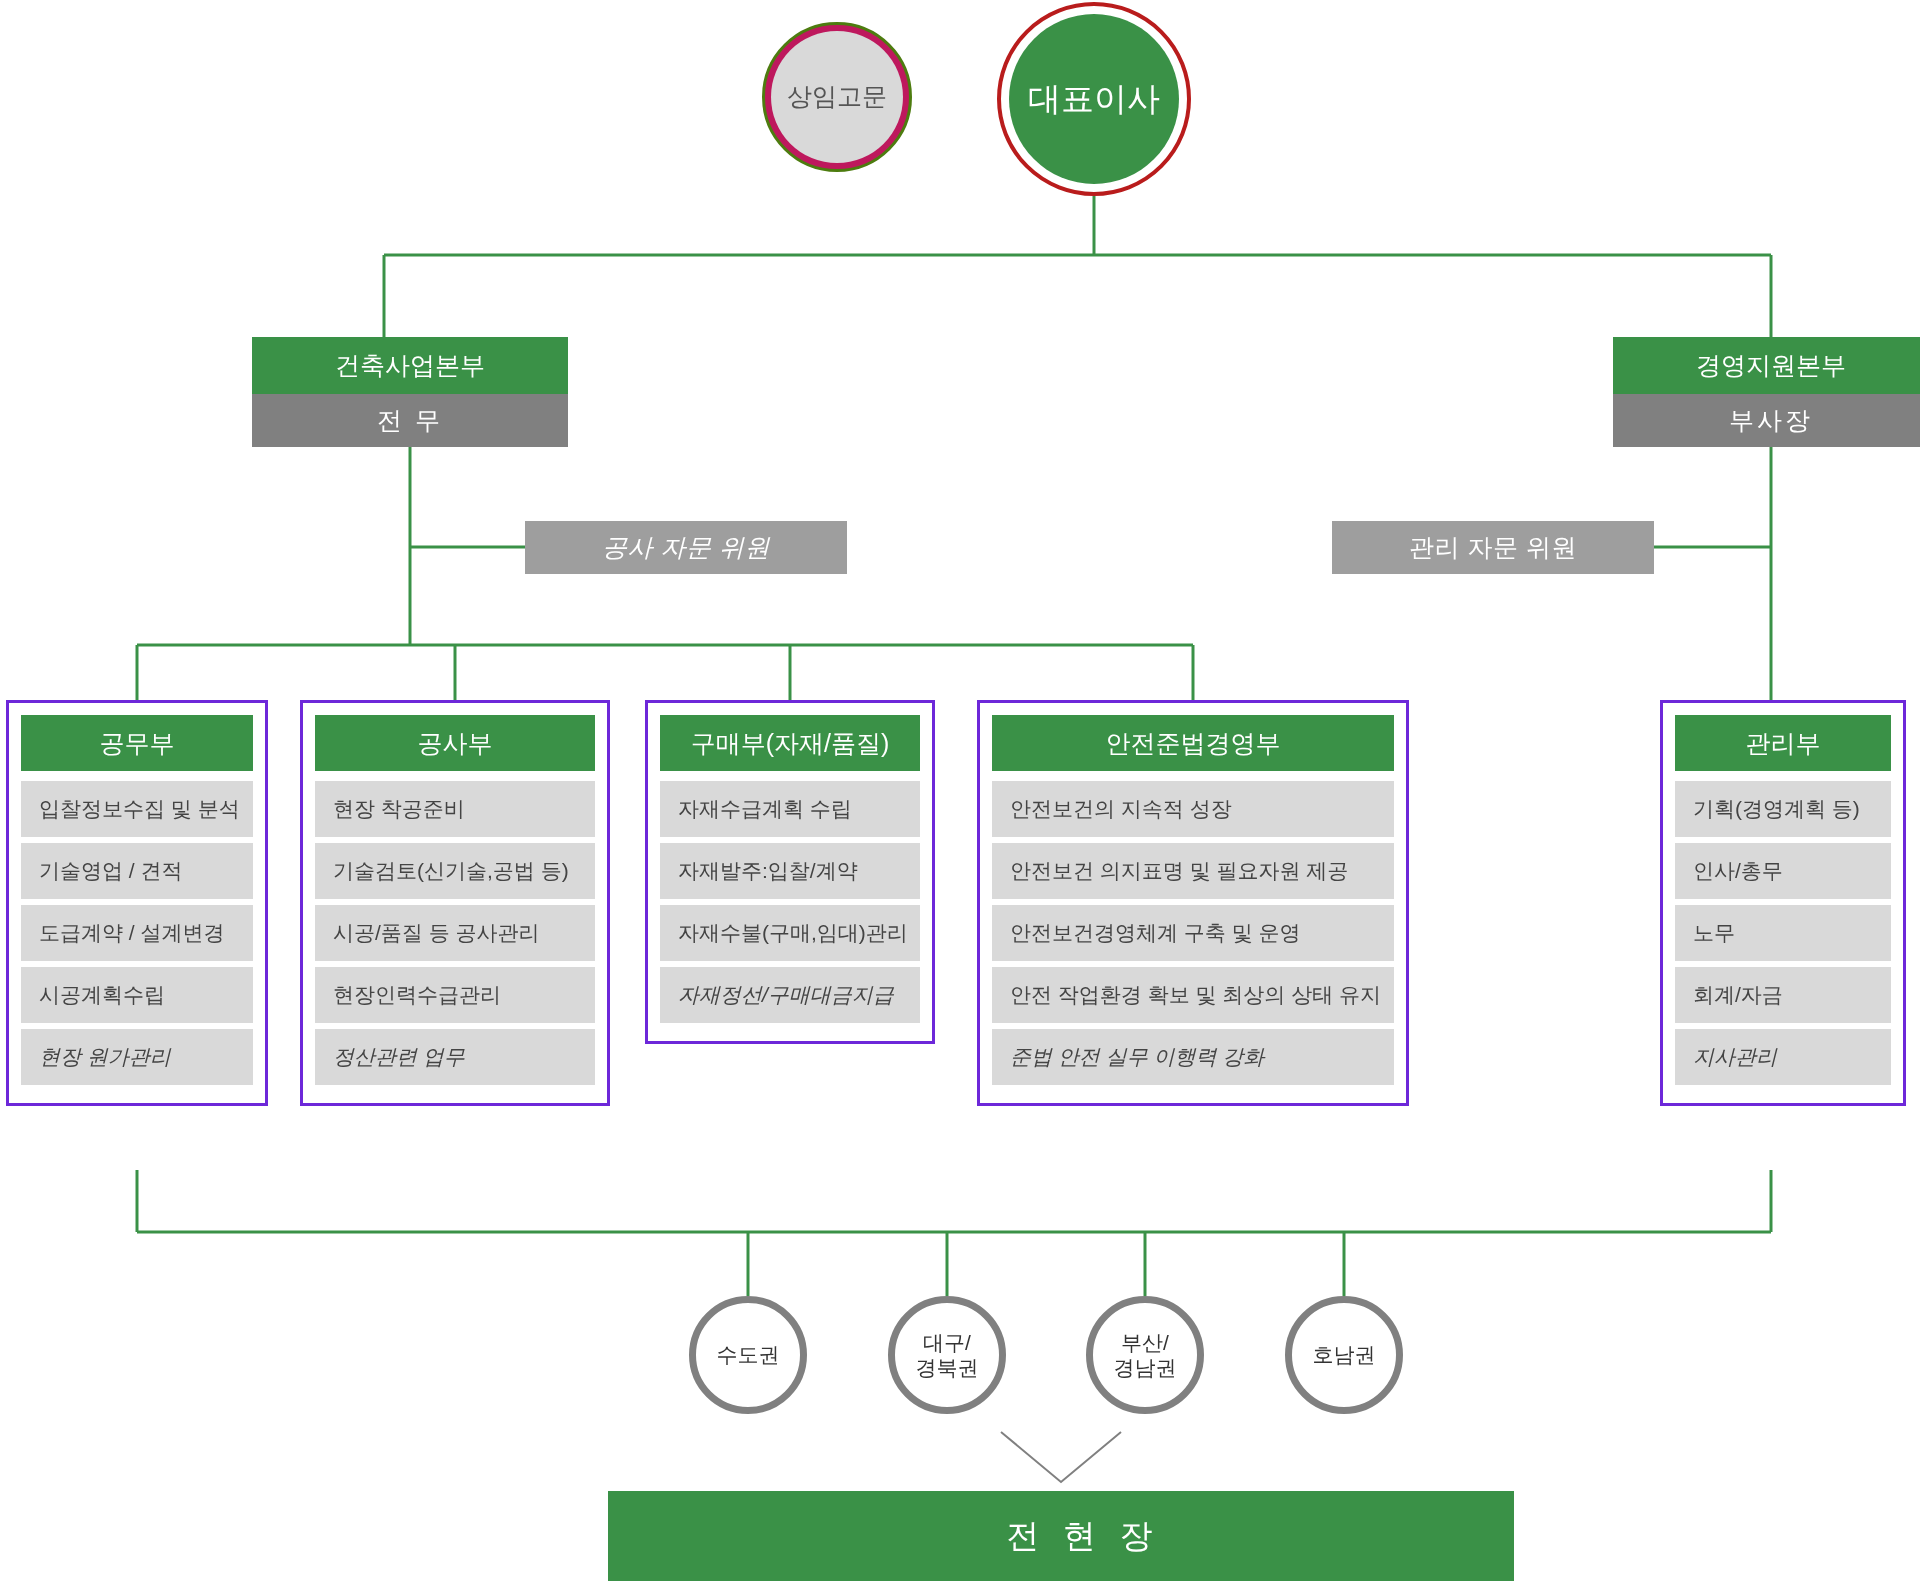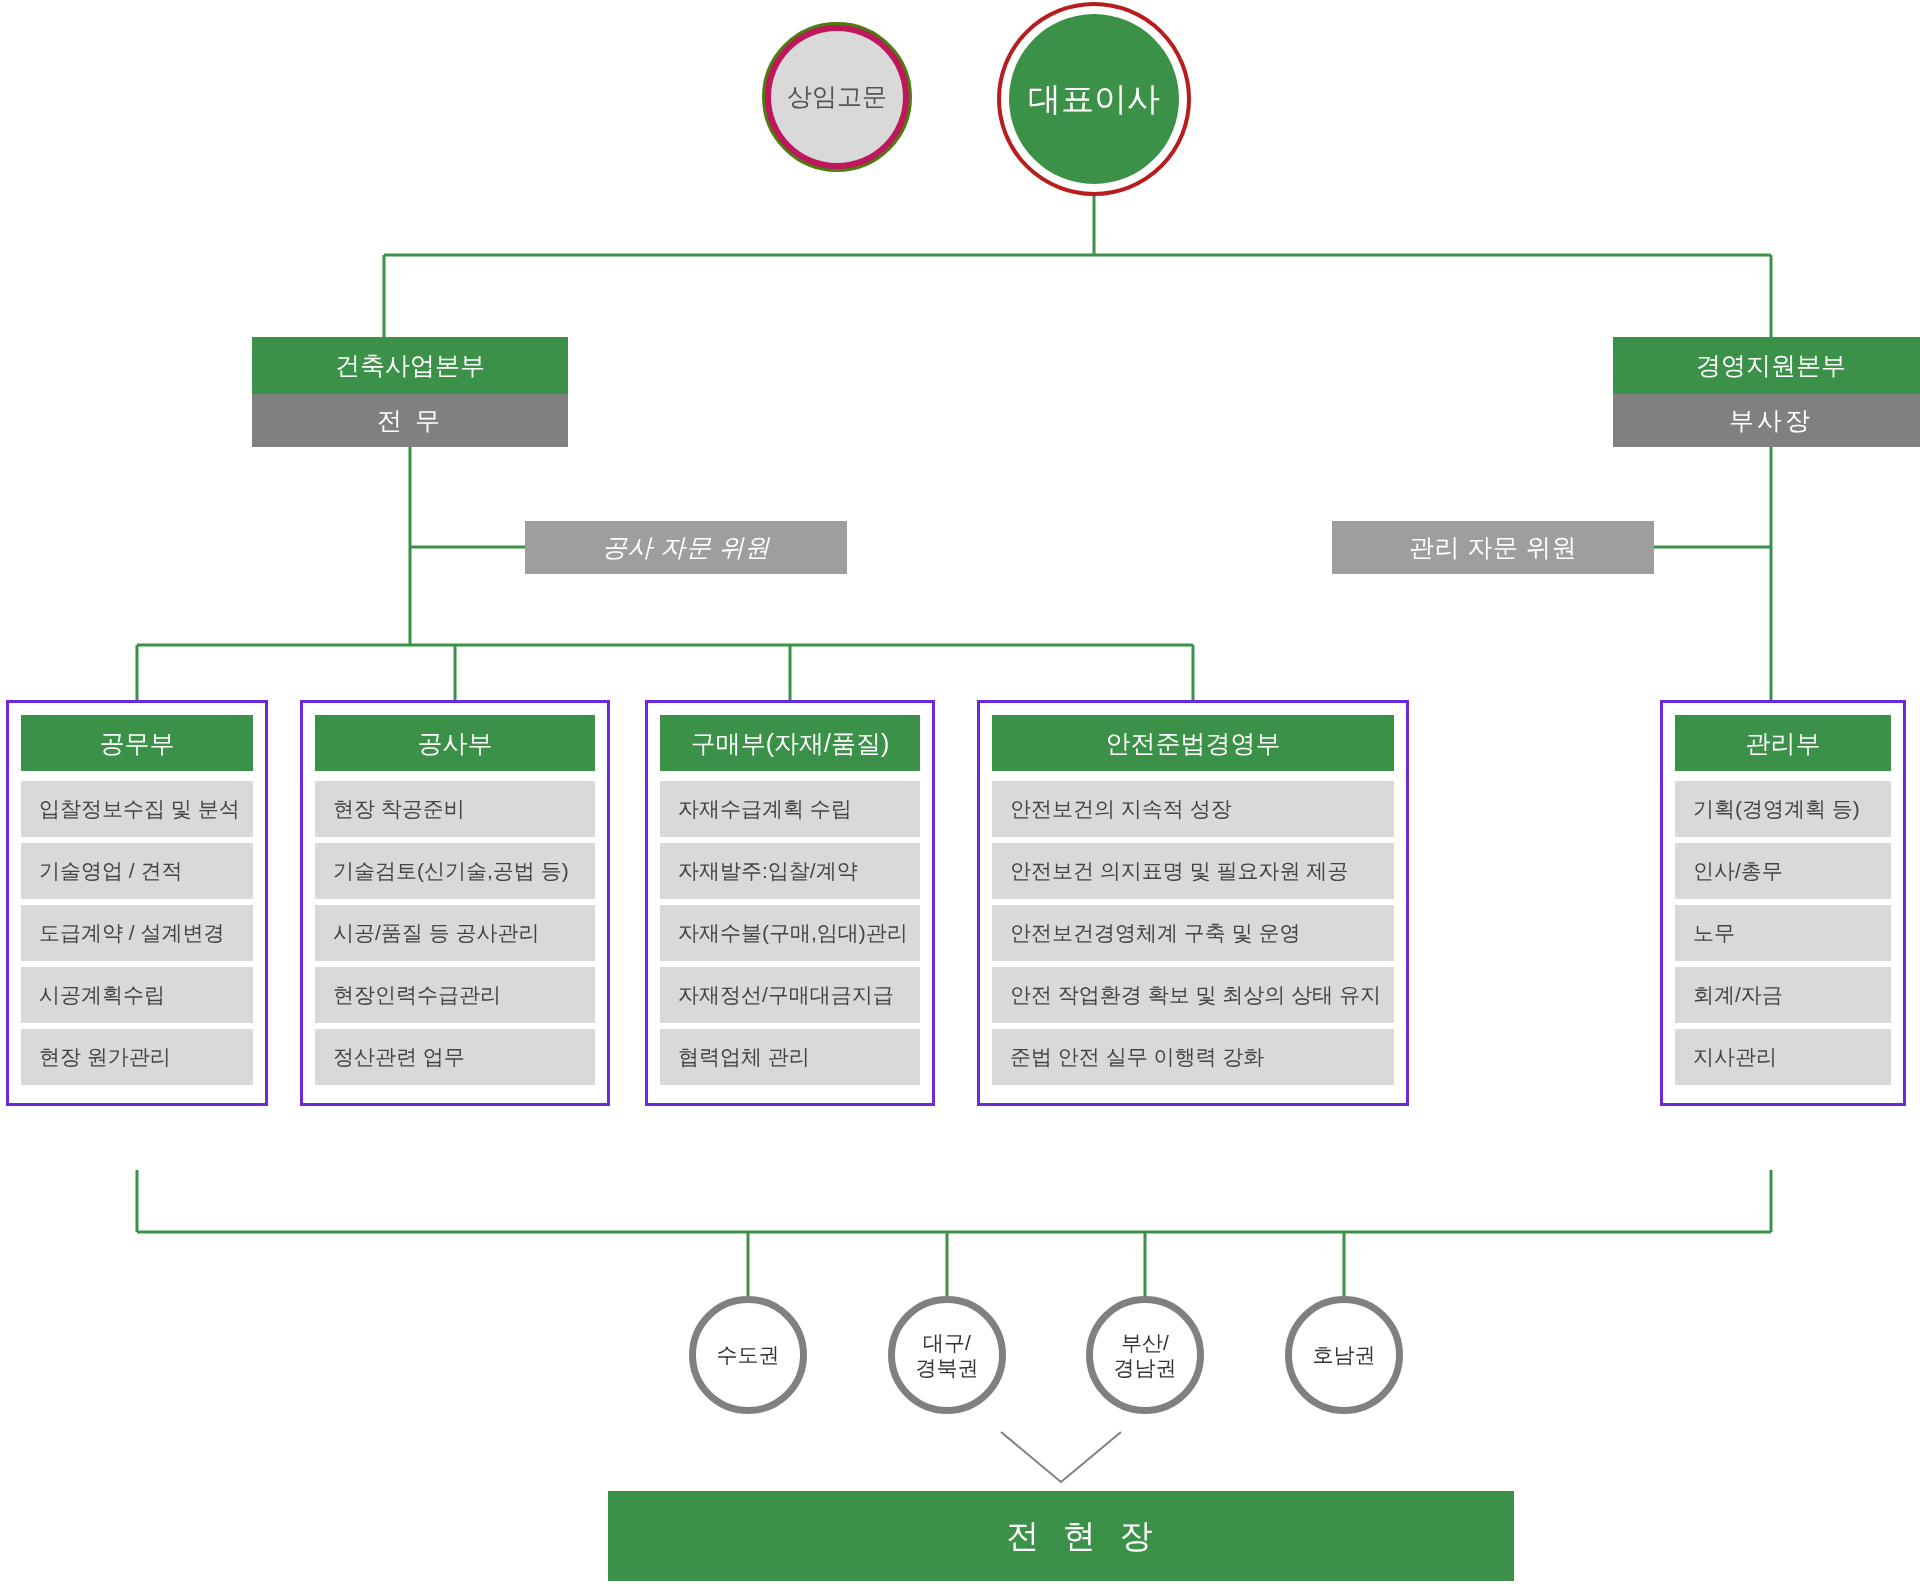--- a/index.html
+++ b/index.html
@@ -133,7 +133,7 @@
     padding-left: 18px;
     margin-bottom: 6px;
   }
-  .dept .dept-item:last-child { margin-bottom: 0; }
+  .dept .dept-item:last-child { margin-bottom: 0; font-style: italic; }
 
   #dept-gongmu   { left: 6px;    width: 262px; }
   #dept-gongsa   { left: 300px;  width: 310px; }

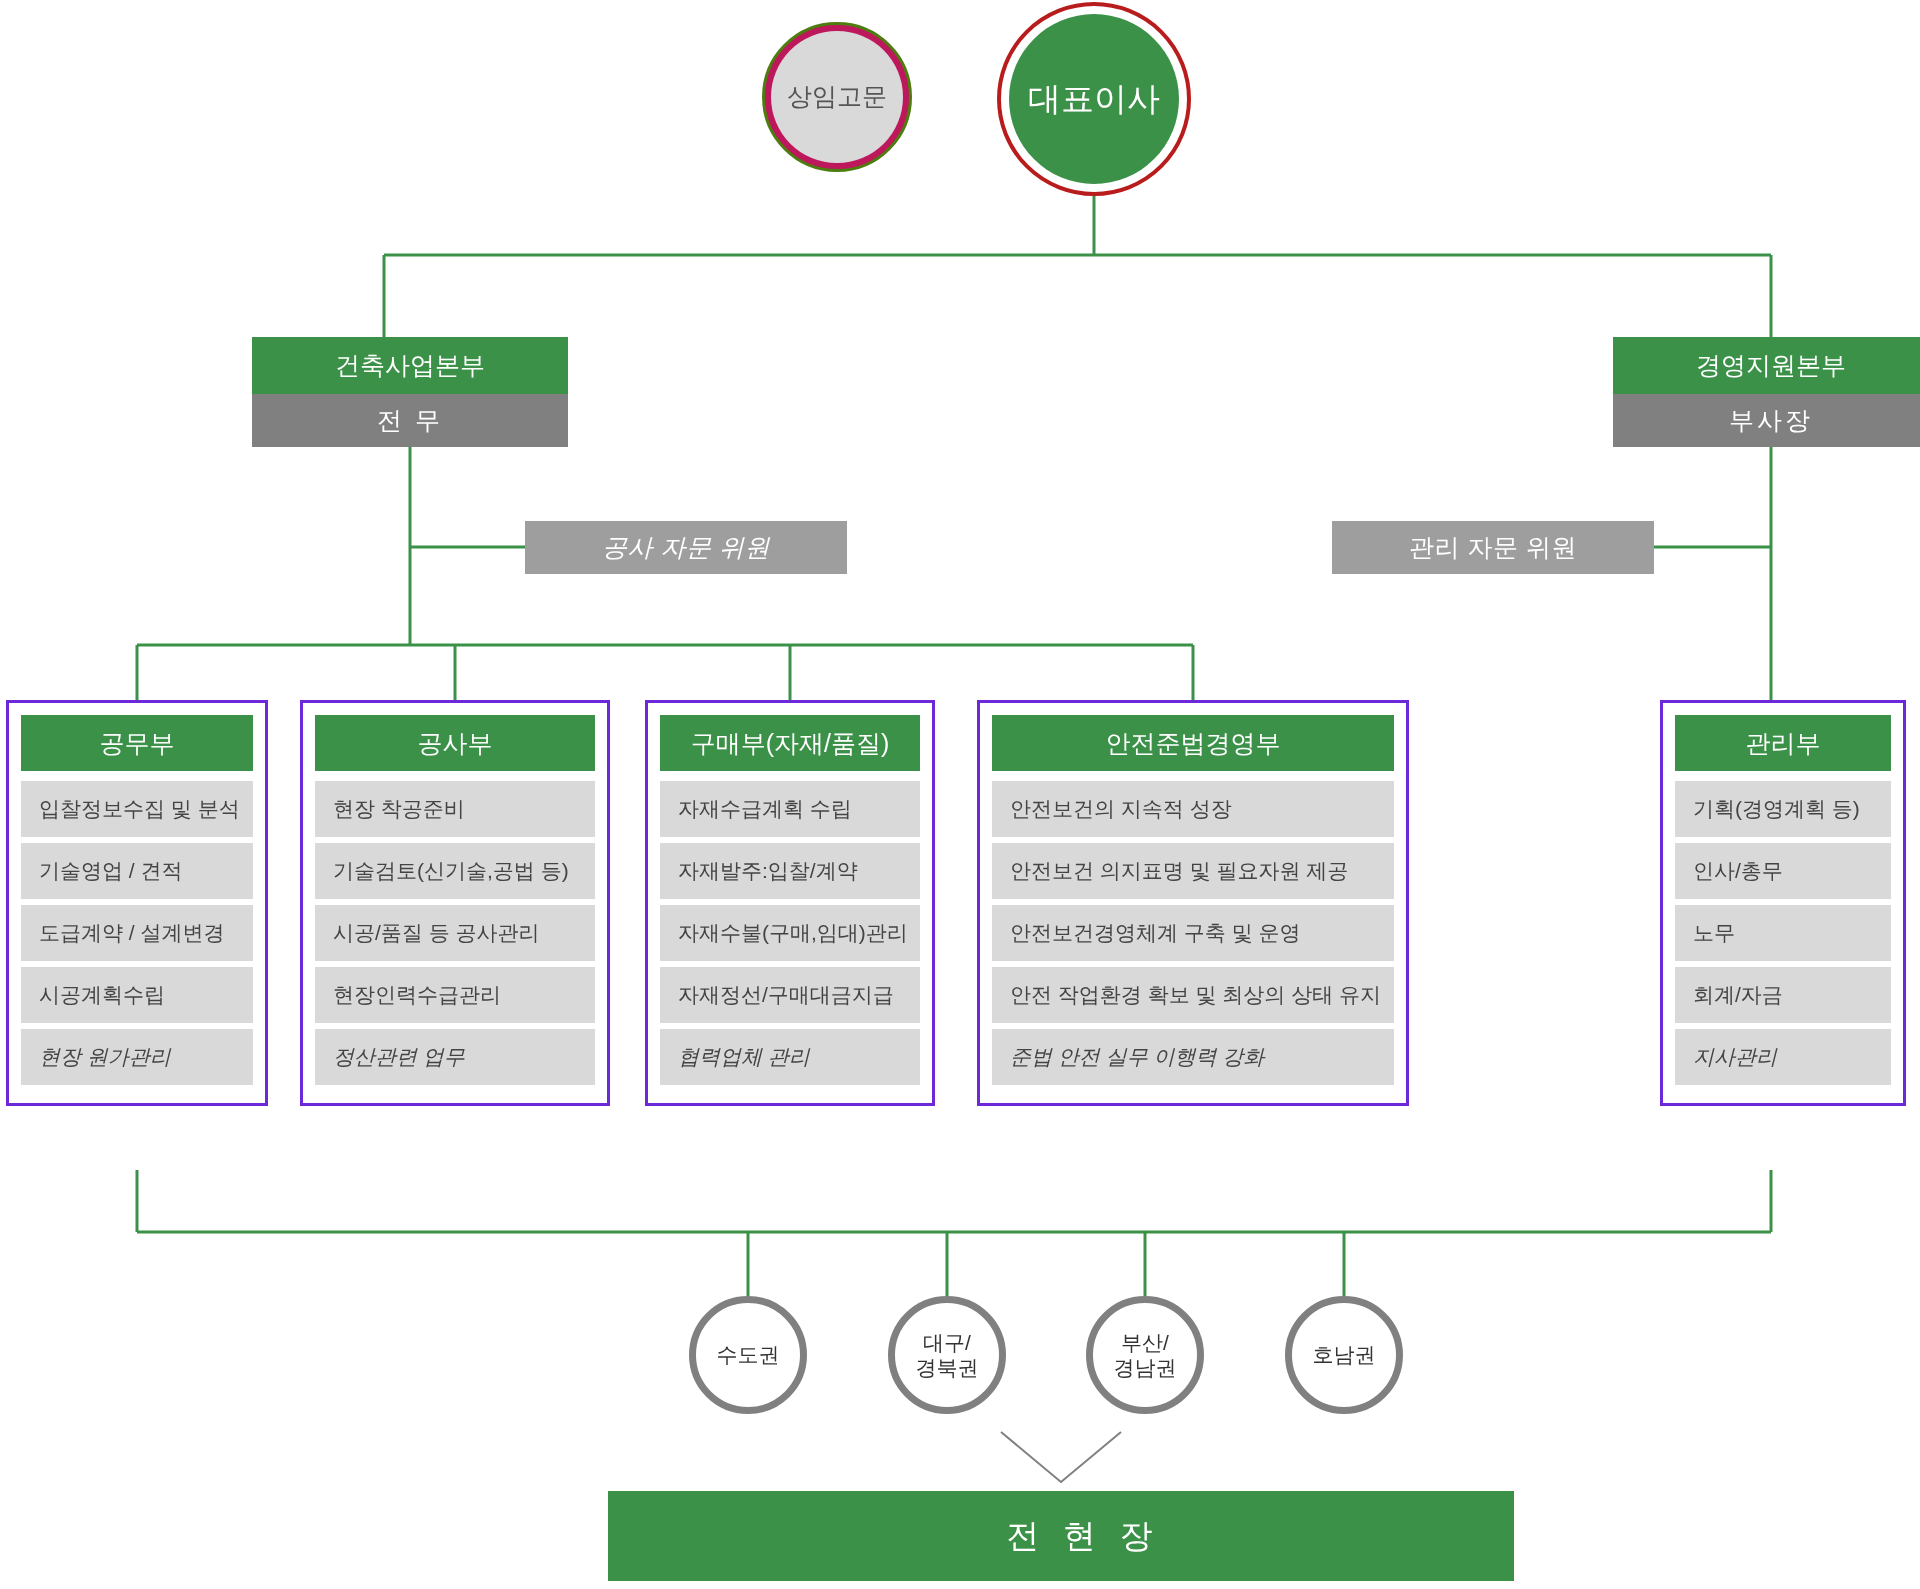--- a/index.html
+++ b/index.html
@@ -264,7 +264,6 @@
     <div class="dept-item">자재발주:입찰/계약</div>
     <div class="dept-item">자재수불(구매,임대)관리</div>
     <div class="dept-item">자재정선/구매대금지급</div>
-    <div class="dept-item">협력업체 관리</div>
   </div>
 
   <div class="dept" id="dept-anjeon">

